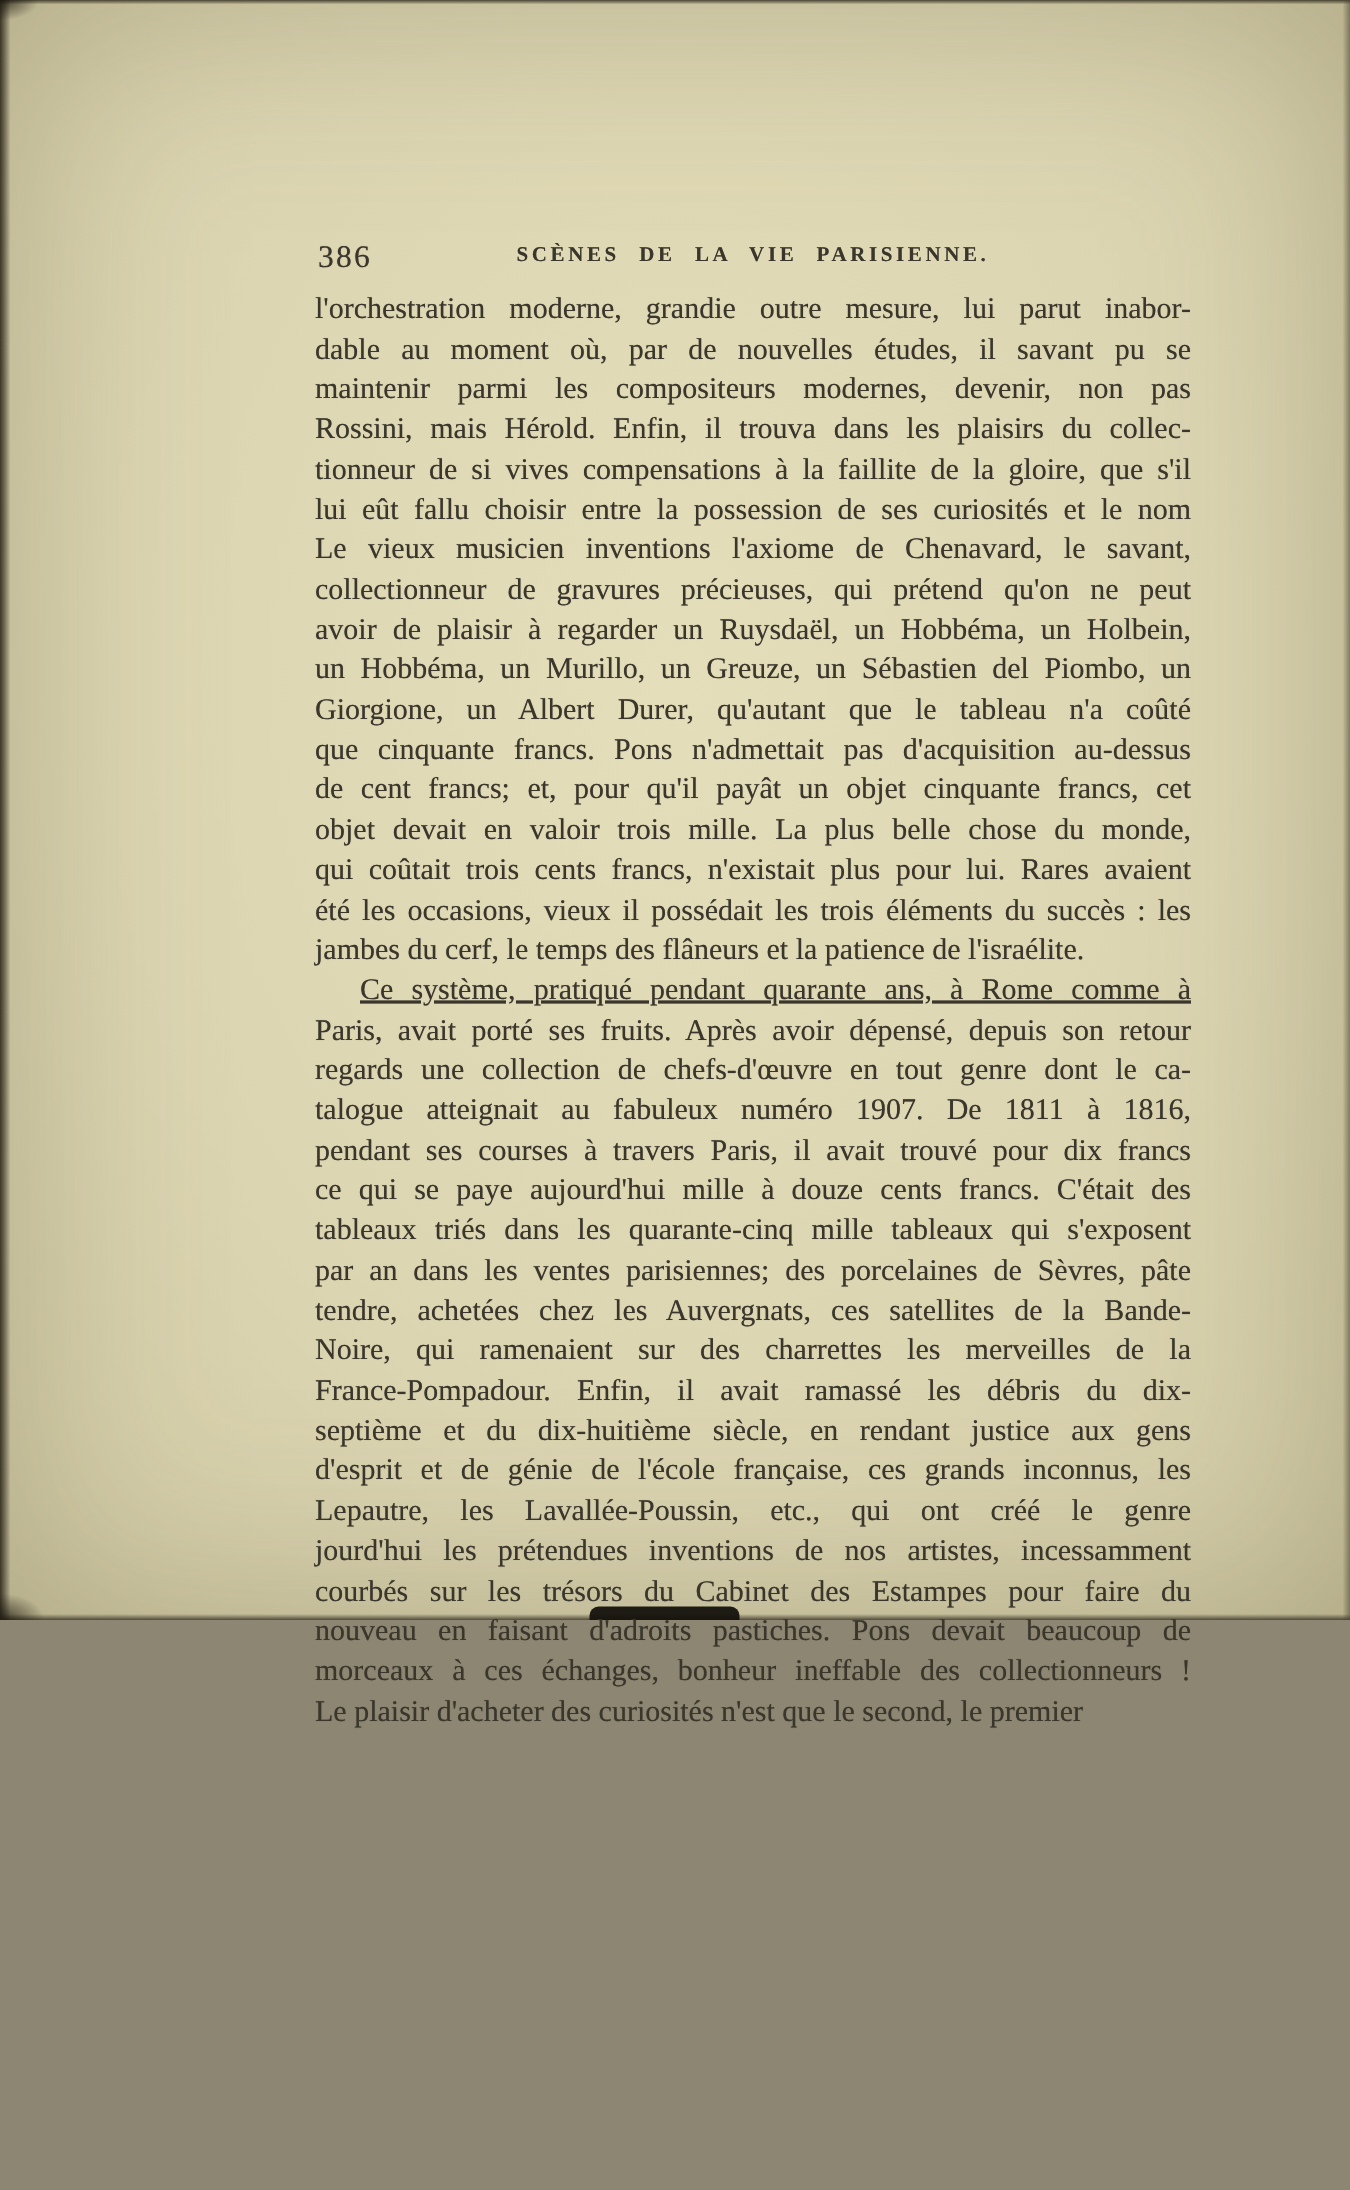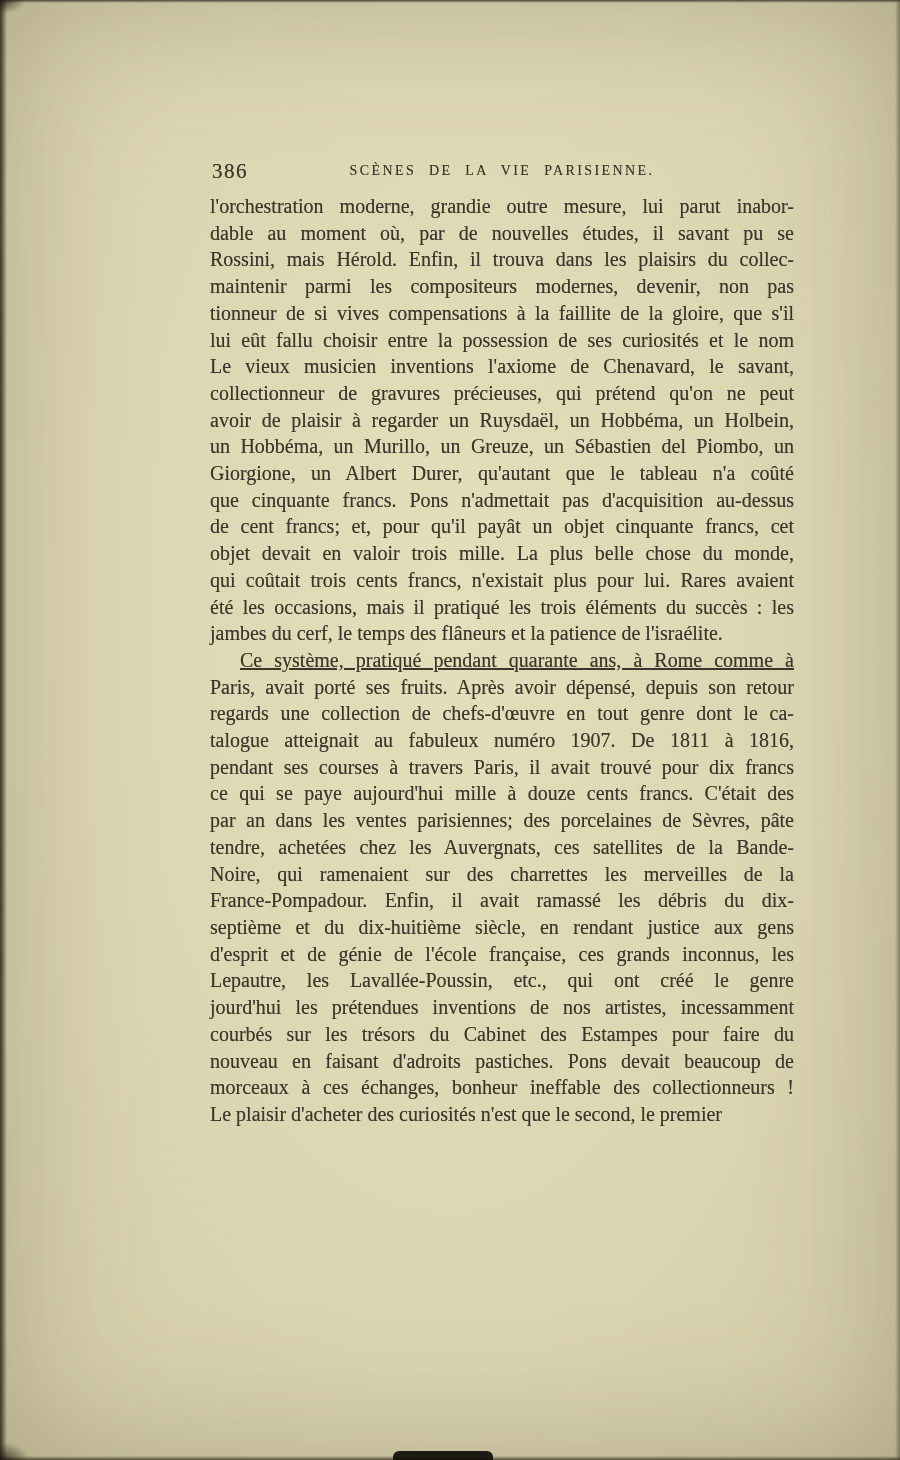--- a/index.html
+++ b/index.html
@@ -9,7 +9,7 @@
     font-family: "Liberation Serif", serif;
   }
   .scan {
-    position: relative; width: 900px; height: 1460px;
+    position: relative; width: 900px; height: 1080px;
     background: radial-gradient(ellipse at 50% 42%, var(--paper) 0%, #dcd5b2 58%, #d0c9a4 100%);
     box-shadow: inset 0 0 140px rgba(110, 100, 70, .35);
   }

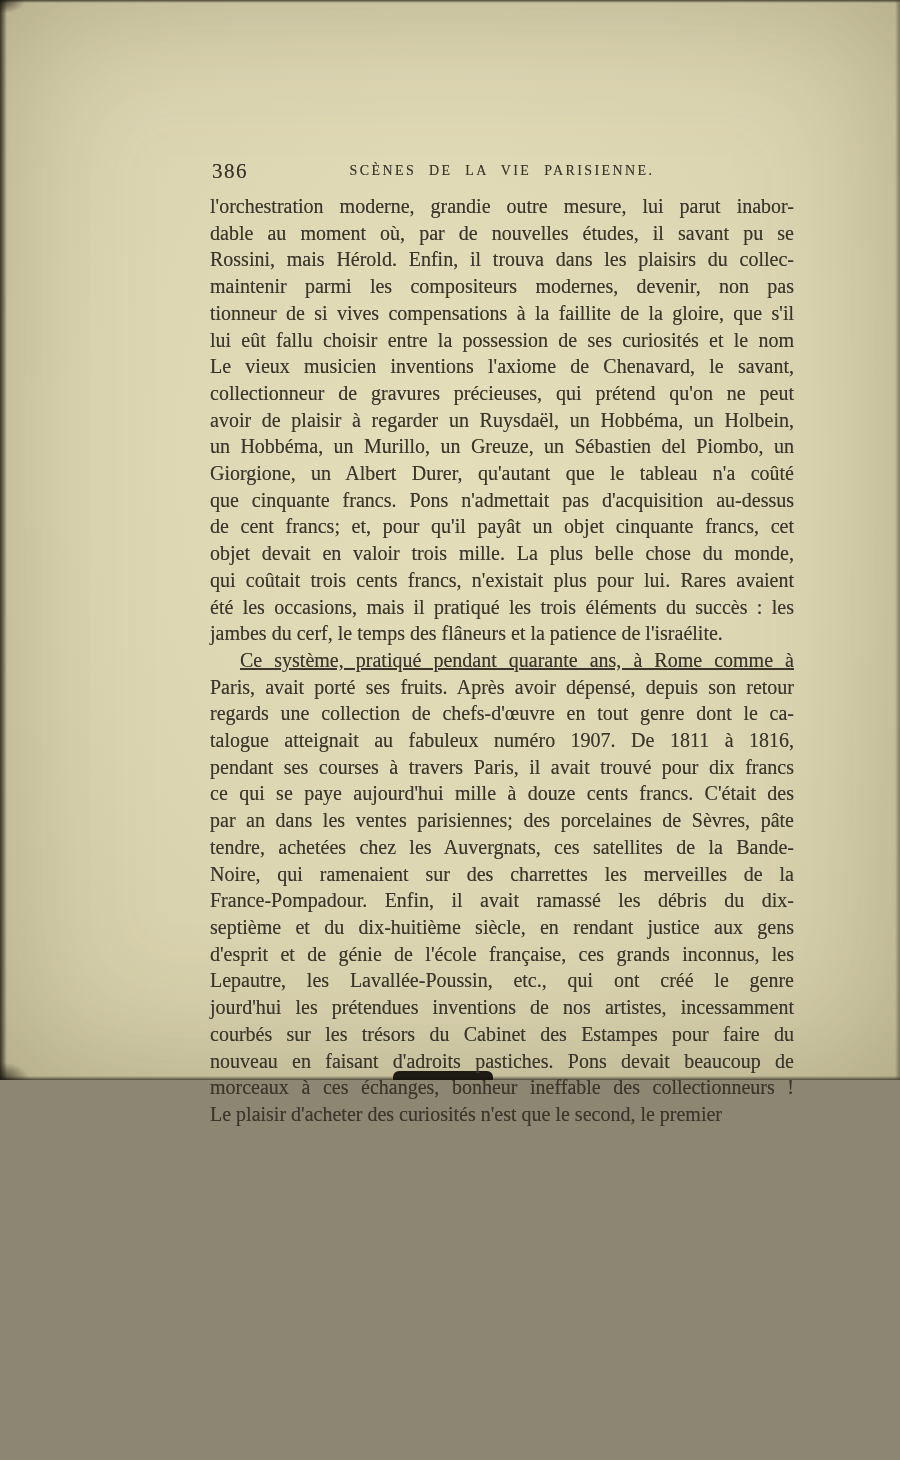--- a/index.html
+++ b/index.html
@@ -57,7 +57,7 @@
   }
   .running-title {
     display: block; text-align: center;
-    font-size: 14px; font-weight: normal;
+    font-size: 14px; font-weight: bold;
     letter-spacing: 2.4px; word-spacing: 7px;
     padding-top: 3px;
     text-shadow: 0 0 .4px rgba(58,54,44,.5);

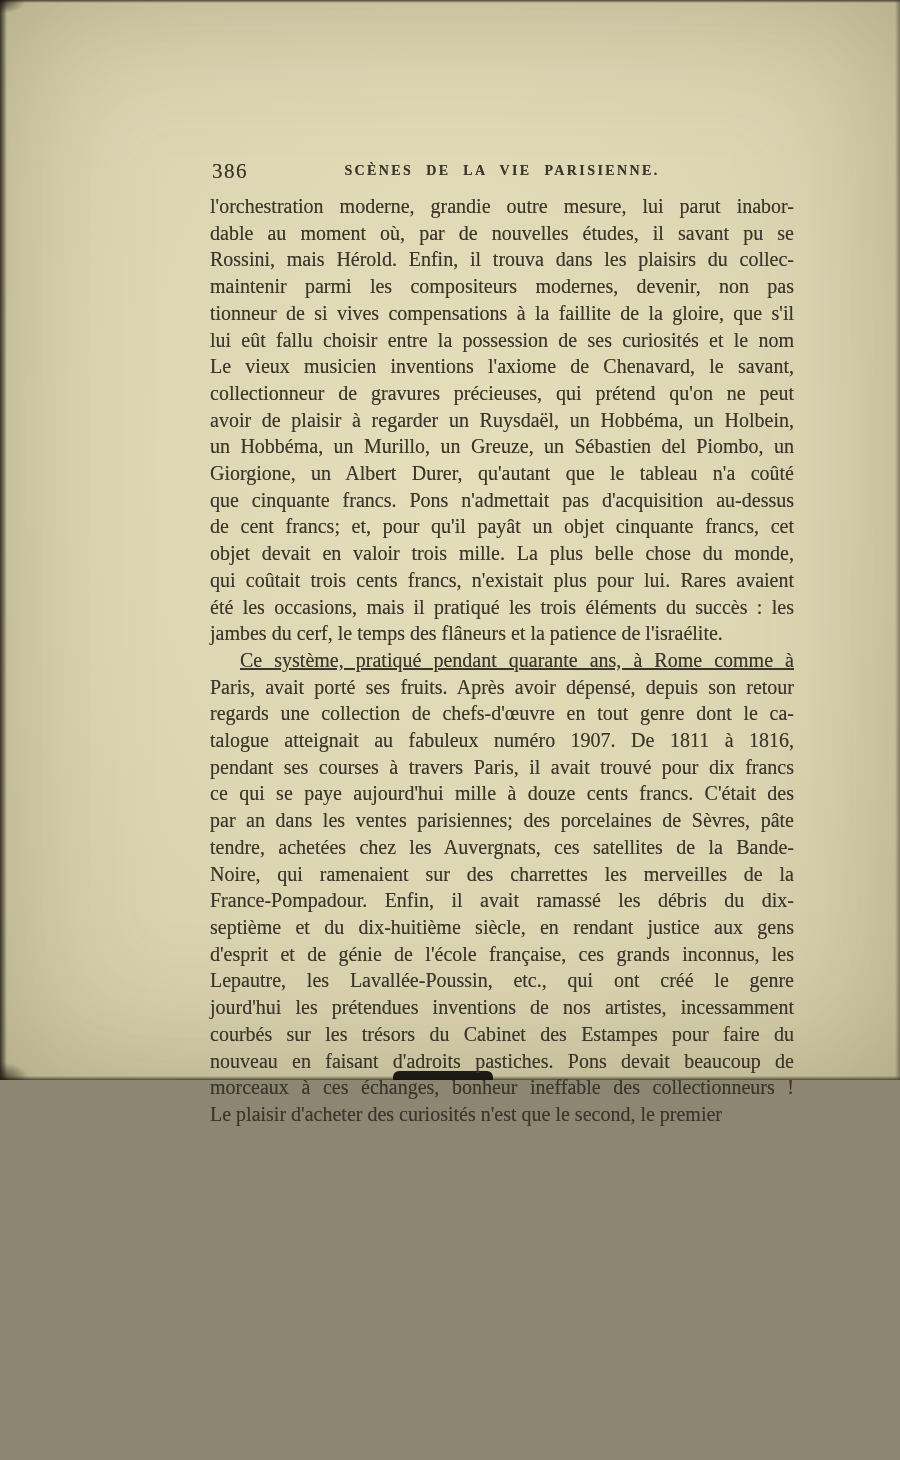--- a/index.html
+++ b/index.html
@@ -95,8 +95,8 @@
       <div class="paragraph">
         <div class="line just">l'orchestration moderne, grandie outre mesure, lui parut inabor-</div>
         <div class="line just">dable au moment où, par de nouvelles études, il savant pu se</div>
+        <div class="line just">maintenir parmi les compositeurs modernes, devenir, non pas</div>
         <div class="line just">Rossini, mais Hérold. Enfin, il trouva dans les plaisirs du collec-</div>
-        <div class="line just">maintenir parmi les compositeurs modernes, devenir, non pas</div>
         <div class="line just">tionneur de si vives compensations à la faillite de la gloire, que s'il</div>
         <div class="line just">lui eût fallu choisir entre la possession de ses curiosités et le nom</div>
         <div class="line just">Le vieux musicien inventions l'axiome de Chenavard, le savant,</div>

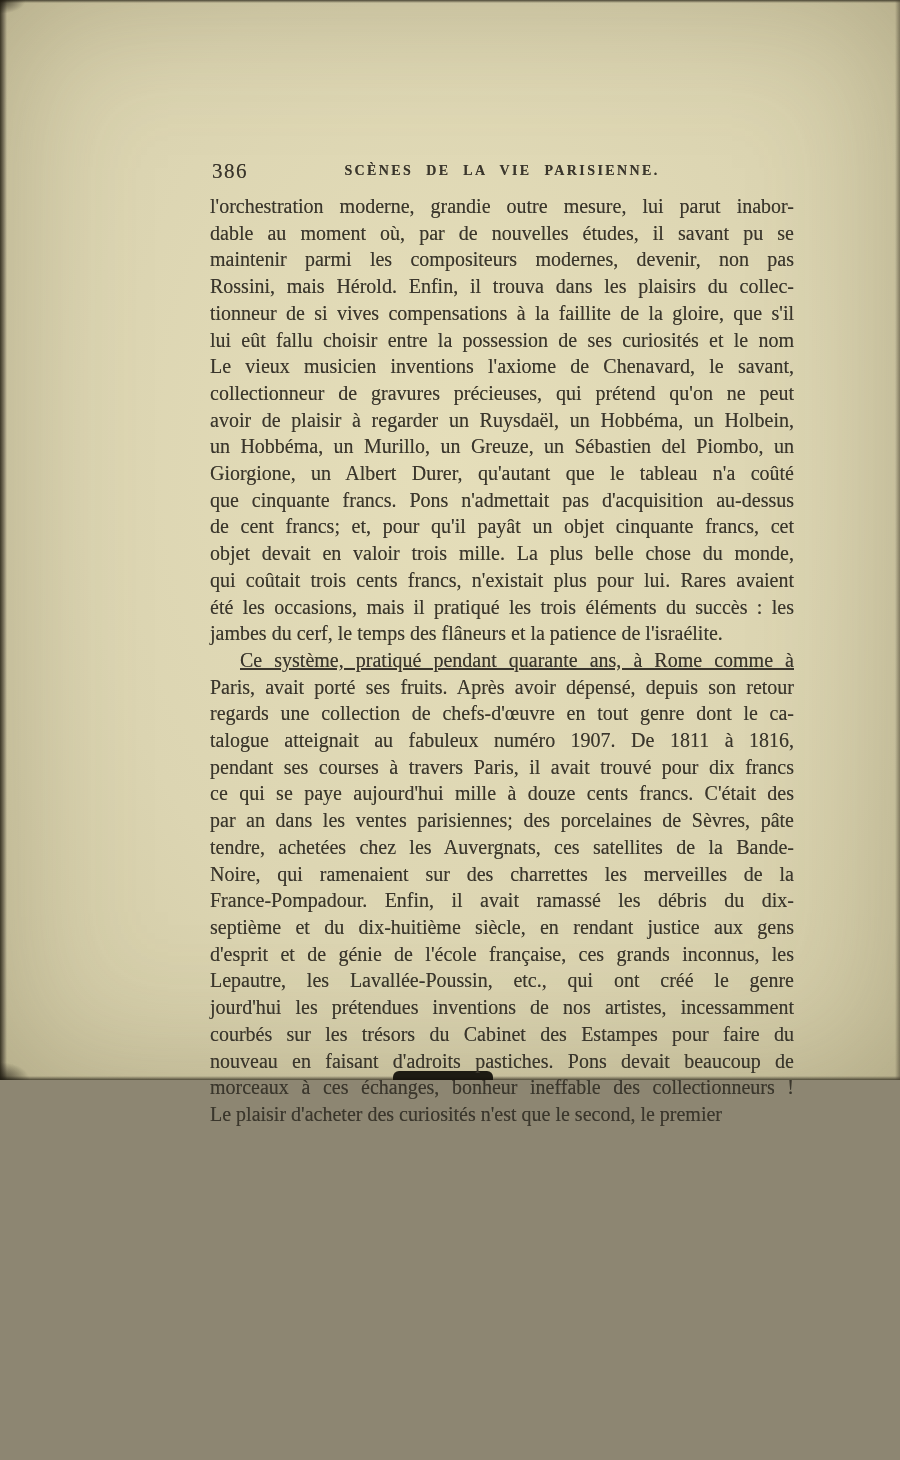--- a/index.html
+++ b/index.html
@@ -108,7 +108,7 @@
         <div class="line just">de cent francs; et, pour qu'il payât un objet cinquante francs, cet</div>
         <div class="line just">objet devait en valoir trois mille. La plus belle chose du monde,</div>
         <div class="line just">qui coûtait trois cents francs, n'existait plus pour lui. Rares avaient</div>
-        <div class="line just">été les occasions, mais il pratiqué les trois éléments du succès : les</div>
+        <div class="line just">été les occasions, vieux il possédait les trois éléments du succès : les</div>
         <div class="line">jambes du cerf, le temps des flâneurs et la patience de l'israélite.</div>
       </div>
       <div class="paragraph">

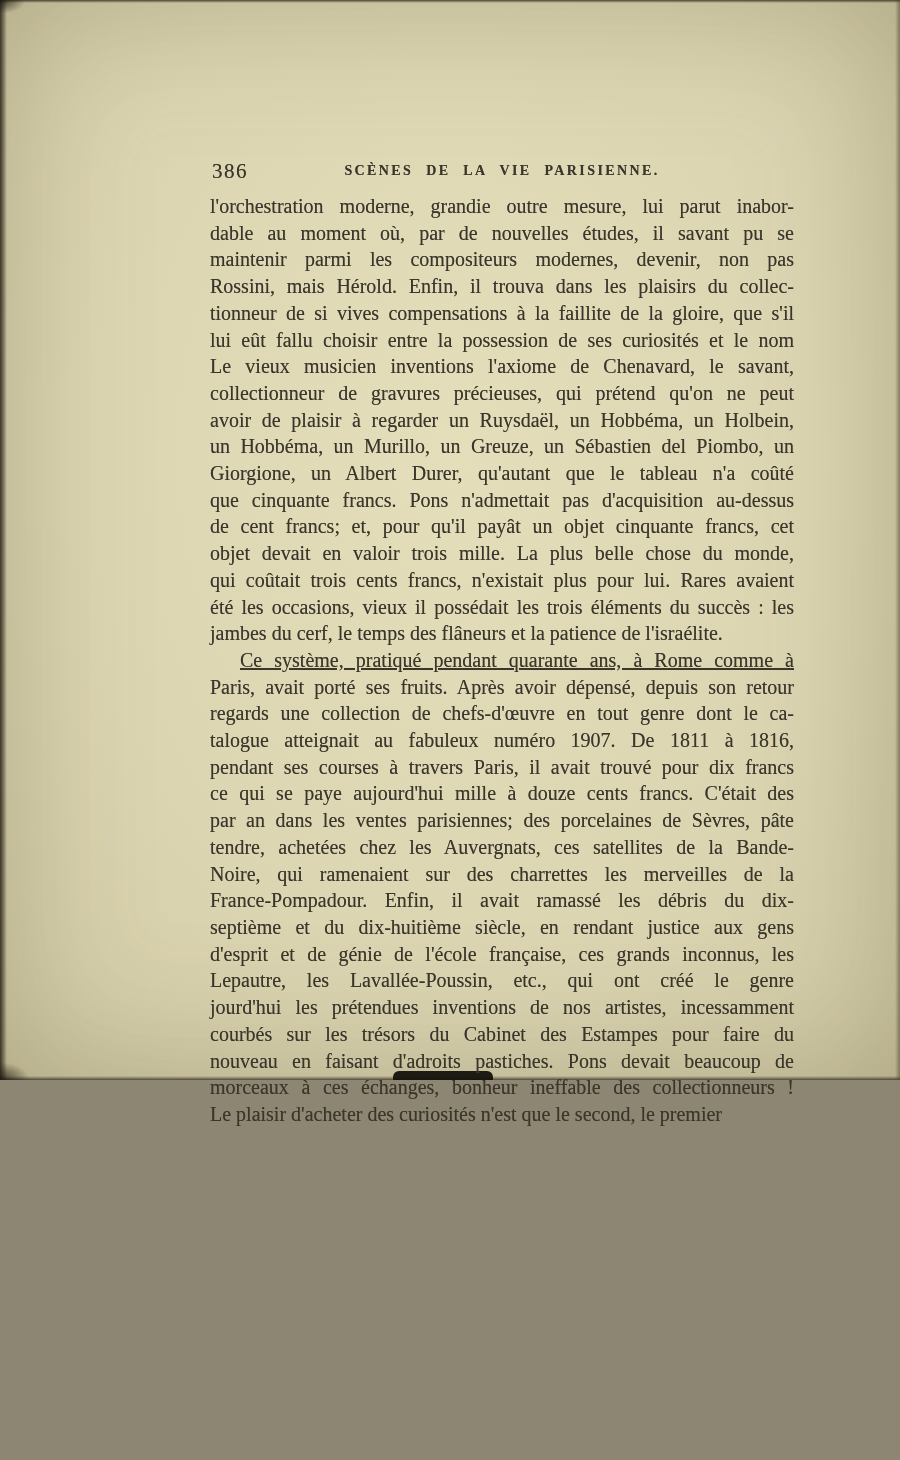--- a/index.html
+++ b/index.html
@@ -118,6 +118,7 @@
         <div class="line just">talogue atteignait au fabuleux numéro 1907. De 1811 à 1816,</div>
         <div class="line just">pendant ses courses à travers Paris, il avait trouvé pour dix francs</div>
         <div class="line just">ce qui se paye aujourd'hui mille à douze cents francs. C'était des</div>
+        <div class="line just">tableaux triés dans les quarante-cinq mille tableaux qui s'exposent</div>
         <div class="line just">par an dans les ventes parisiennes; des porcelaines de Sèvres, pâte</div>
         <div class="line just">tendre, achetées chez les Auvergnats, ces satellites de la Bande-</div>
         <div class="line just">Noire, qui ramenaient sur des charrettes les merveilles de la</div>

